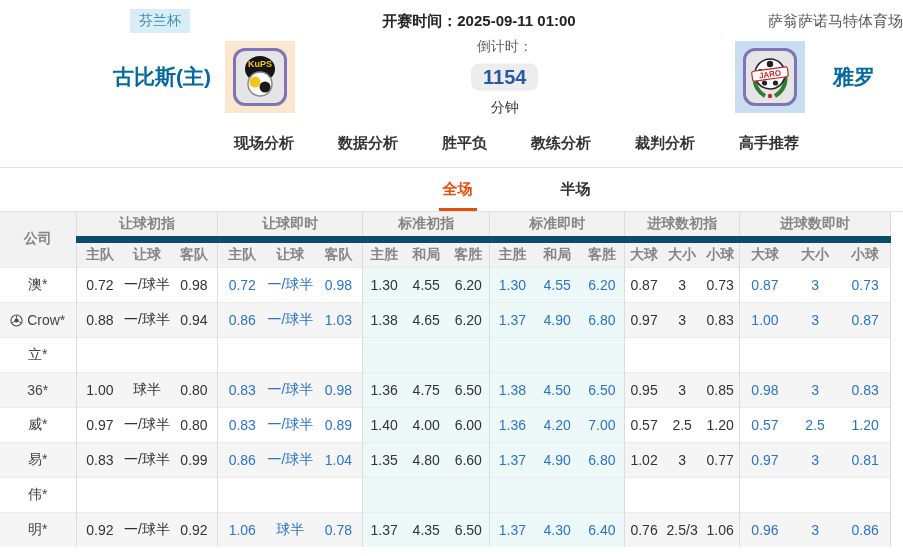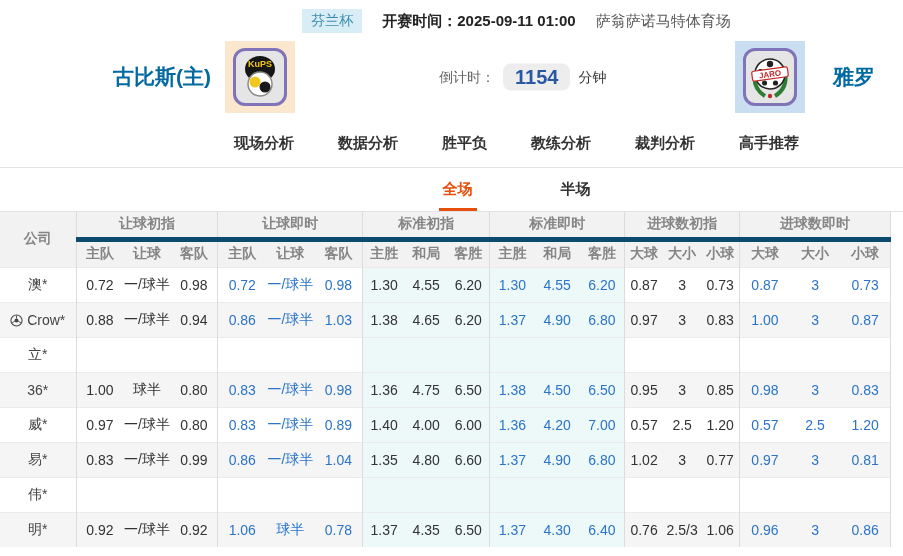--- a/index.html
+++ b/index.html
@@ -11,7 +11,7 @@
   }
   
   .info-bar{ height:34px; padding-top:8px; padding-left:130px;
-             display:flex; justify-content:center; align-items:center; gap:20px; }
+             display:flex; justify-content:space-between; align-items:center; gap:12px; }
   .league-badge{ background:var(--badge-bg); color:var(--badge-fg); font-size:14px;
                  padding:3px 9px; white-space:nowrap; }
   .kickoff{ font-size:15px; font-weight:bold; color:#222; white-space:nowrap; }

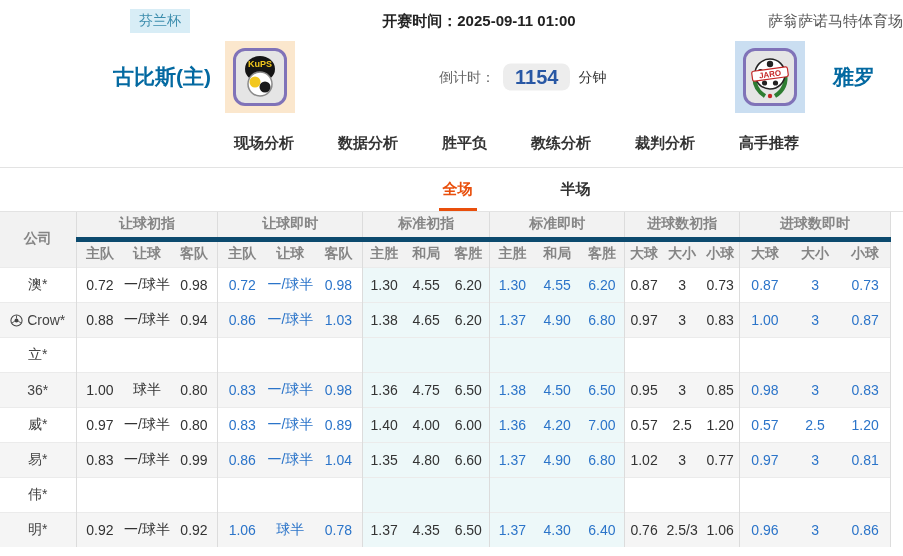--- a/index.html
+++ b/index.html
@@ -27,7 +27,7 @@
   .away-logo{ left:735px; background:#cadef1; }
   .logo-card{ width:54px; height:58px; background:#e5e5e5; border:3px solid #8073b8;
               border-radius:12px; display:flex; align-items:center; justify-content:center; }
-  .countdown{ left:439px; display:flex; align-items:center; gap:8px; }
+  .countdown{ left:471px; display:flex; align-items:center; gap:8px;flex-direction:column; }
   .cd-label{ font-size:14px; color:#666; }
   .cd-value{ font-size:20px; font-weight:bold; color:var(--countdown-blue);
              background:#ededed; padding:2px 12px; border-radius:8px; }

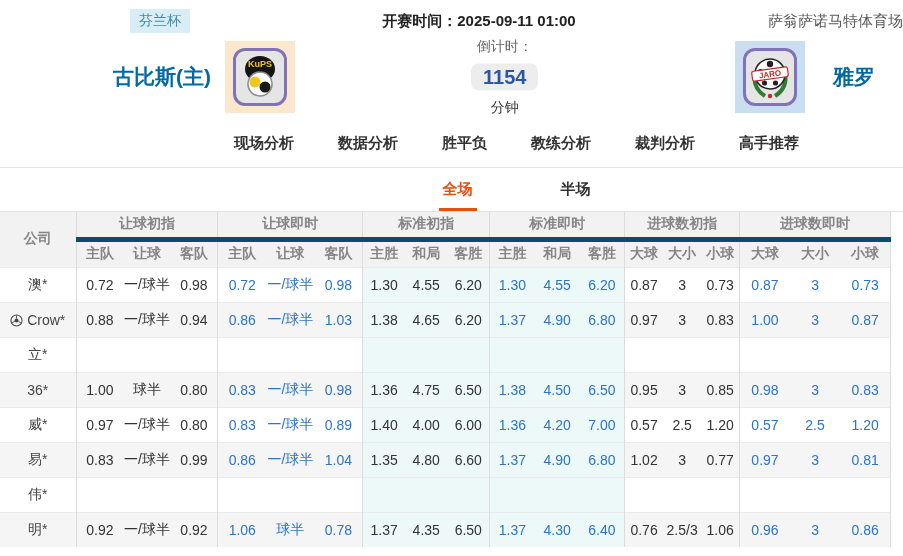--- a/index.html
+++ b/index.html
@@ -50,7 +50,7 @@
   table{ border-collapse:collapse; width:891px; table-layout:fixed; font-size:14px; color:#333; }
   th,td{ text-align:center; overflow:hidden; white-space:nowrap; }
   thead th{ background:#f2f2f2; color:#858585; font-weight:bold; font-size:14px; }
-  th.group-h{ height:27px; border-bottom:5px solid #0c4a6e; }
+  th.group-h{ height:27px; border-bottom:7px solid #0c4a6e; }
   th.col-h{ height:28px; }
   tbody td{ height:35px; border-top:1px solid #ebebeb; }
   tr.alt td:not(.tint){ background:var(--row-alt);margin-left:31px; }

